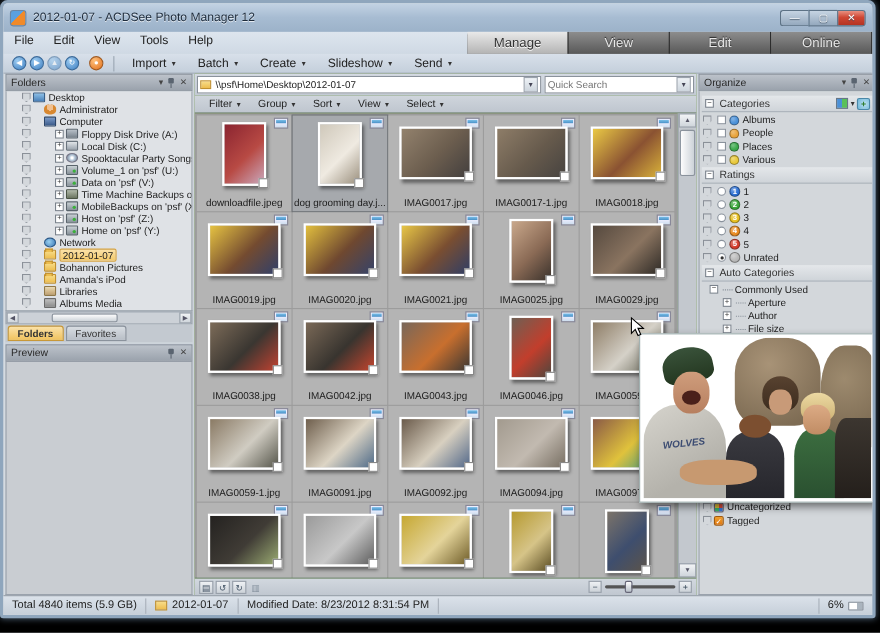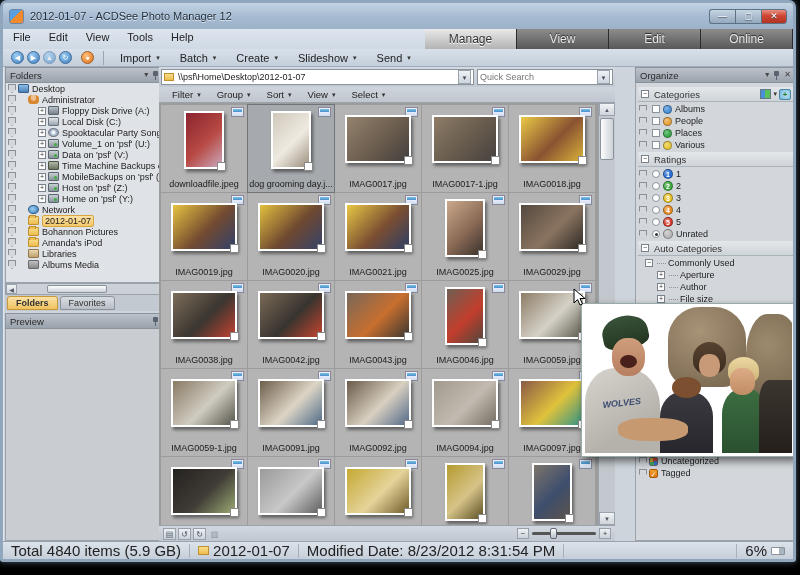--- a/index.html
+++ b/index.html
@@ -77,7 +77,7 @@
   .preview-hdr{position:absolute;left:0;top:246px;right:0;}
   .preview-body{position:absolute;left:0;top:262px;right:0;bottom:0;background:#c9cdd2;border:1px solid #9aa2ac;border-top:none;}
   
-  .centercol{position:absolute;left:156px;top:64px;width:456px;bottom:18px;background:#4d7c0f;padding-left:23px;}
+  .centercol{position:absolute;left:174px;top:64px;width:456px;bottom:18px;background:#4d7c0f;padding-left:23px;}
   .pathrow{position:absolute;left:0;top:0;right:0;height:20px;background:linear-gradient(#d4dae2,#c2cad4);display:flex;align-items:center;padding:2px;}
   .pathfield{flex:1;height:16px;background:#fff;border:1px solid #8a929c;display:flex;align-items:center;padding:0 2px;font-size:9px;color:#222;}
   .pf-folder{width:10px;height:8px;background:linear-gradient(#f8dd8a,#edbd4e);border:1px solid #c09030;margin-right:4px;}

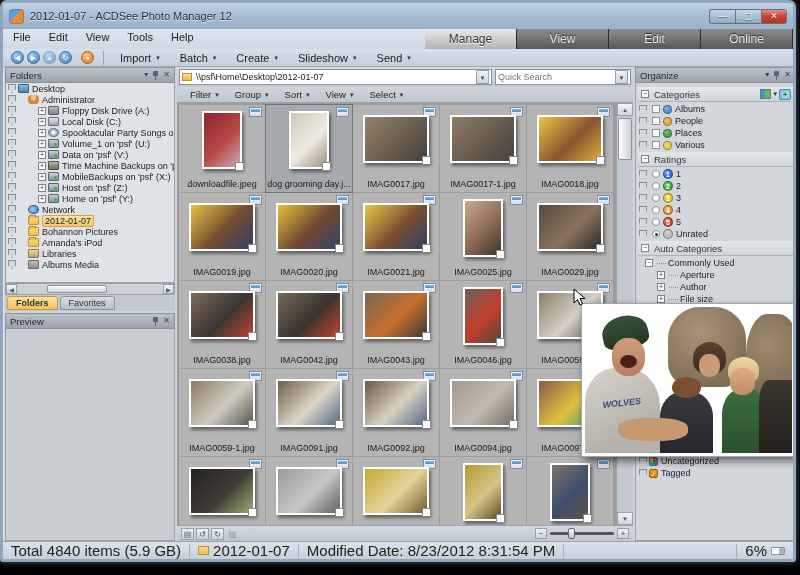--- a/index.html
+++ b/index.html
@@ -48,7 +48,7 @@
   
   .leftcol{position:absolute;left:2px;top:64px;width:170px;bottom:18px;}
   .folders-body{position:absolute;left:0;top:16px;right:0;height:200px;background:#dfe2e6;border:1px solid #9aa2ac;border-top:none;overflow:hidden;}
-  .tree-row{display:flex;align-items:center;height:11px;font-size:9px;color:#1c1c1c;white-space:nowrap;padding-left:2px;}
+  .tree-row{display:flex;align-items:center;height:11px;font-size:9px;color:#1c1c1c;white-space:nowrap;padding-left:14px;}
   .tree-row.sel .tr-label{background:linear-gradient(#fbe2a8,#f3c969);border:1px solid #d8a440;border-radius:2px;padding:0 2px;}
   .shield{width:8px;height:9px;flex:0 0 8px;margin-right:2px;background:#d4d8dc;border:1px solid #8a9098;
     clip-path:polygon(0 0,100% 0,100% 62%,50% 100%,0 62%);}

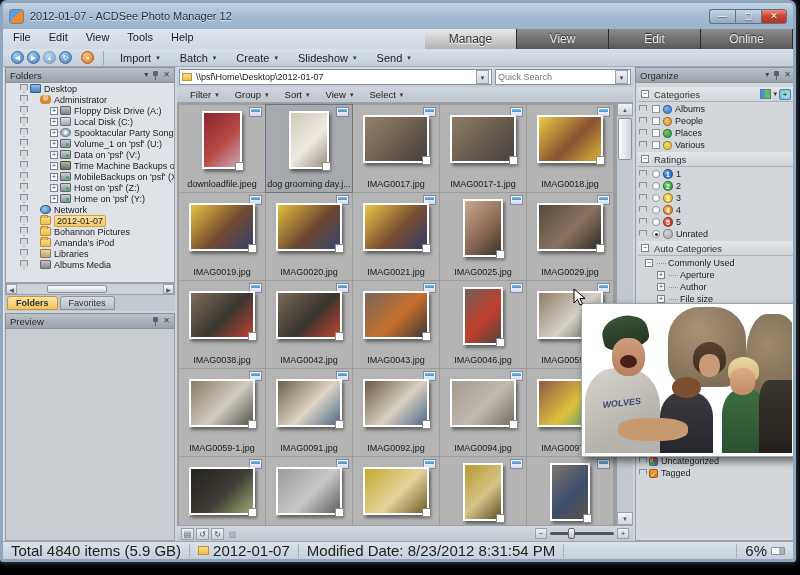--- a/index.html
+++ b/index.html
@@ -244,6 +244,12 @@
         </div>
         <div class="tree-row">
           <span class="shield"></span>
+          <span style="width: 10px; flex: 0 0 10px;"></span>
+          <span class="fi fi-computer"></span>
+          <span class="tr-label">Computer</span>
+        </div>
+        <div class="tree-row">
+          <span class="shield"></span>
           <span style="width: 20px; flex: 0 0 20px;"></span>
           <span class="expbox">+</span>
           <span class="fi fi-floppy"></span>

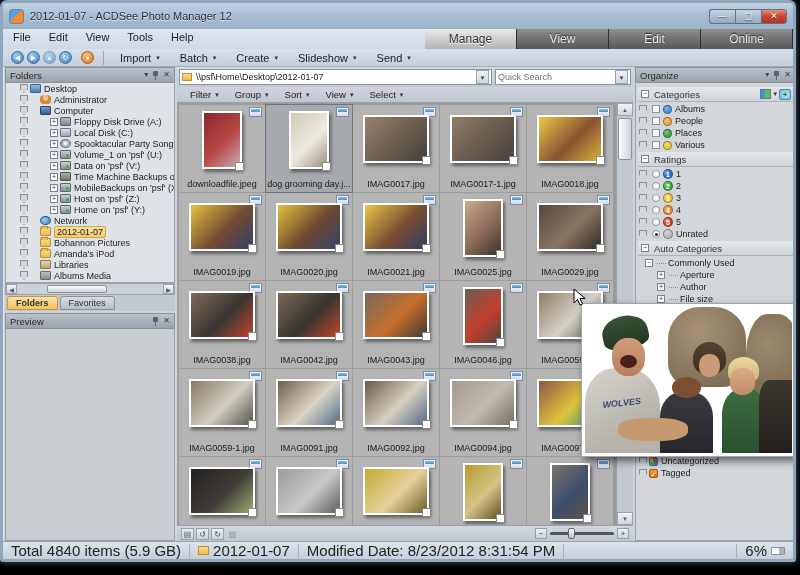--- a/index.html
+++ b/index.html
@@ -126,7 +126,7 @@
   .sq-uncat{width:9px;height:9px;margin-right:3px;background:conic-gradient(#d84a3a 0 25%,#3a78d8 0 50%,#3ab06a 0 75%,#d8b83a 0);border:1px solid #667;border-radius:2px;}
   .sq-tag{width:9px;height:9px;margin-right:3px;background:linear-gradient(#f0a030,#e07810);border:1px solid #a05a10;border-radius:2px;color:#fff;font-size:7px;line-height:9px;text-align:center;}
   
-  .statusbar{position:absolute;left:0;bottom:0;right:0;height:18px;background:linear-gradient(#dbe2ea,#c6cfd9);border-top:1px solid #9aa2ac;display:flex;align-items:center;font-size:15px;color:#222;}
+  .statusbar{position:absolute;left:0;bottom:0;right:0;height:18px;background:linear-gradient(#dbe2ea,#c6cfd9);border-top:1px solid #9aa2ac;display:flex;align-items:center;font-size:10px;color:#222;}
   .ssec{padding:0 8px;display:flex;align-items:center;gap:4px;border-right:1px solid #a8b0ba;height:14px;}
   .ssec.right{margin-left:auto;border-right:none;border-left:1px solid #a8b0ba;}
   .sfolder{width:11px;height:9px;background:linear-gradient(#f8dd8a,#edbd4e);border:1px solid #c09030;}

